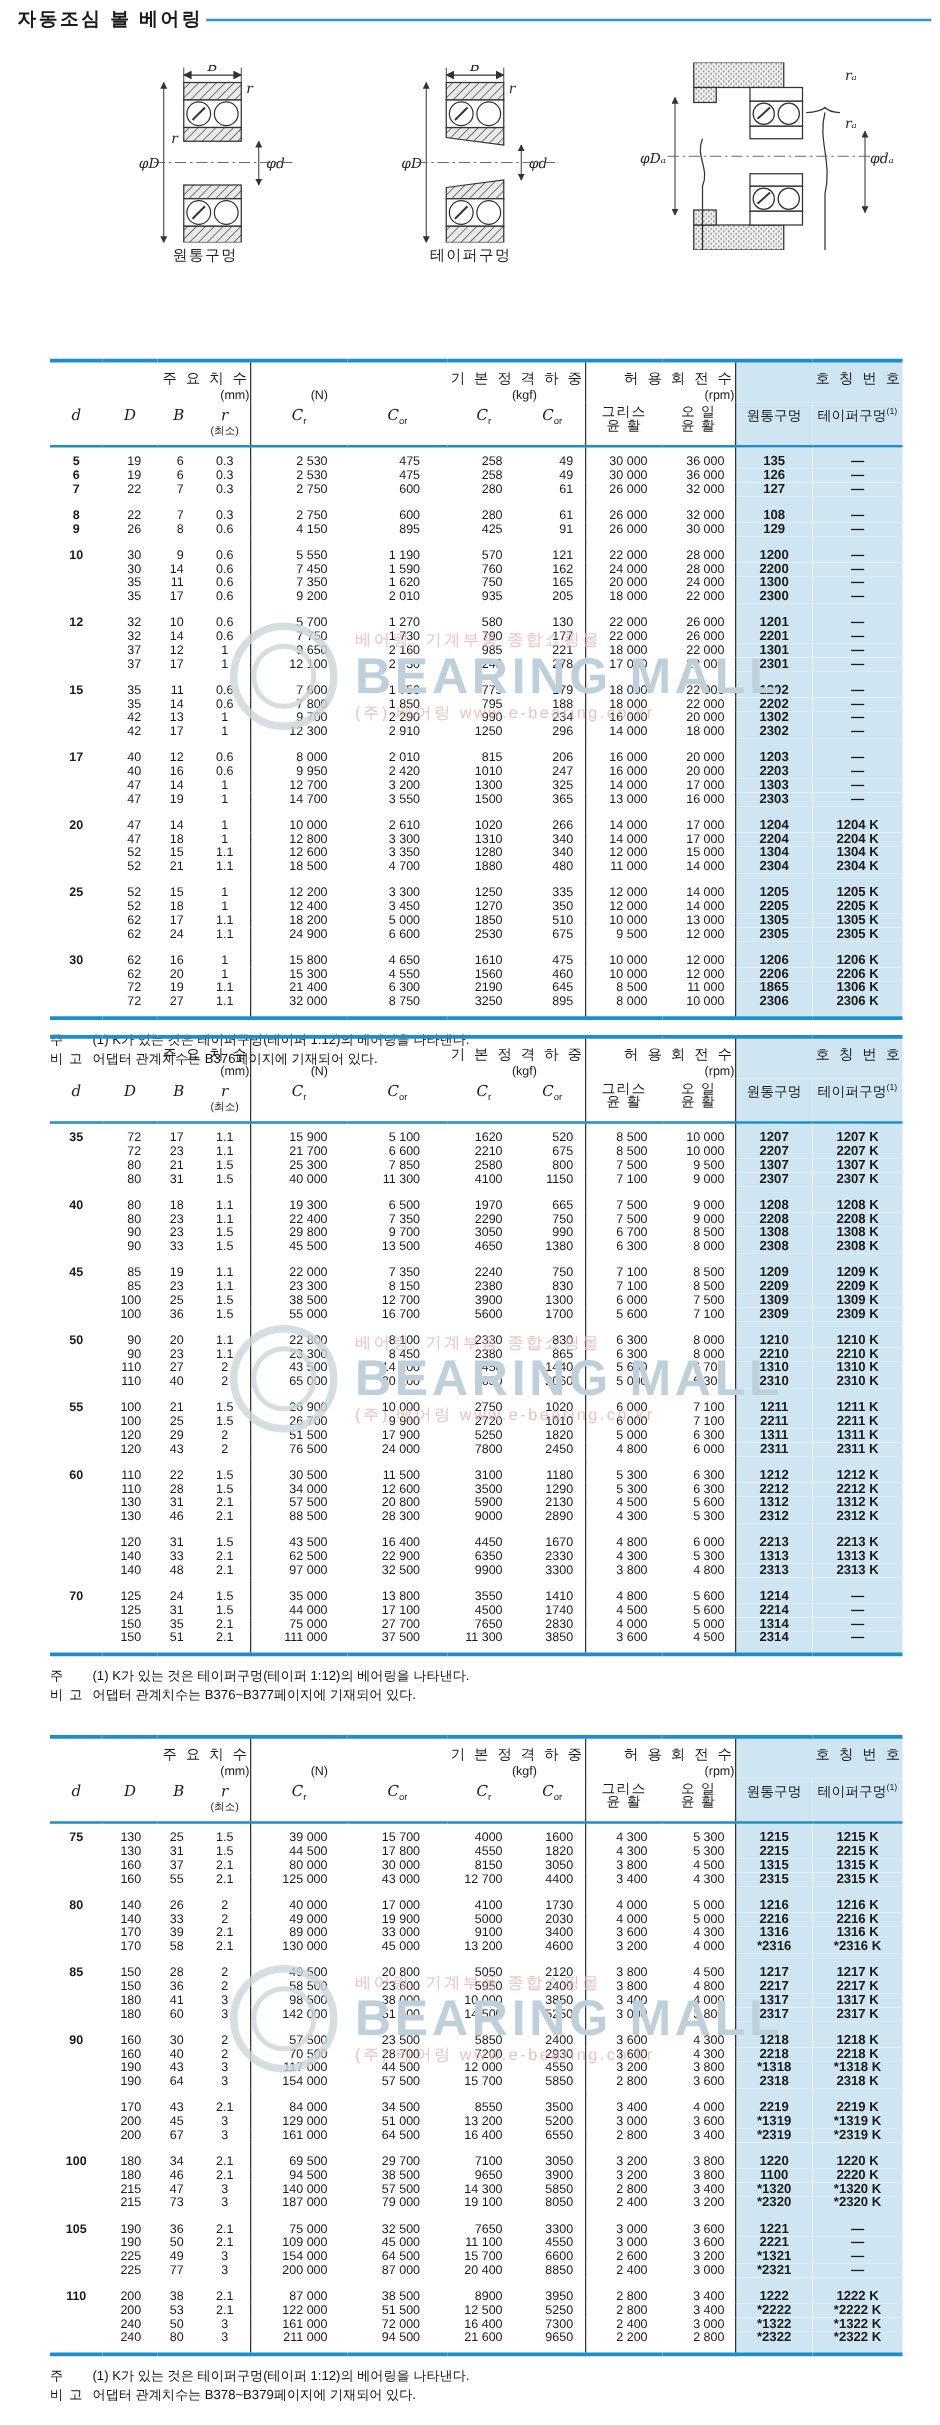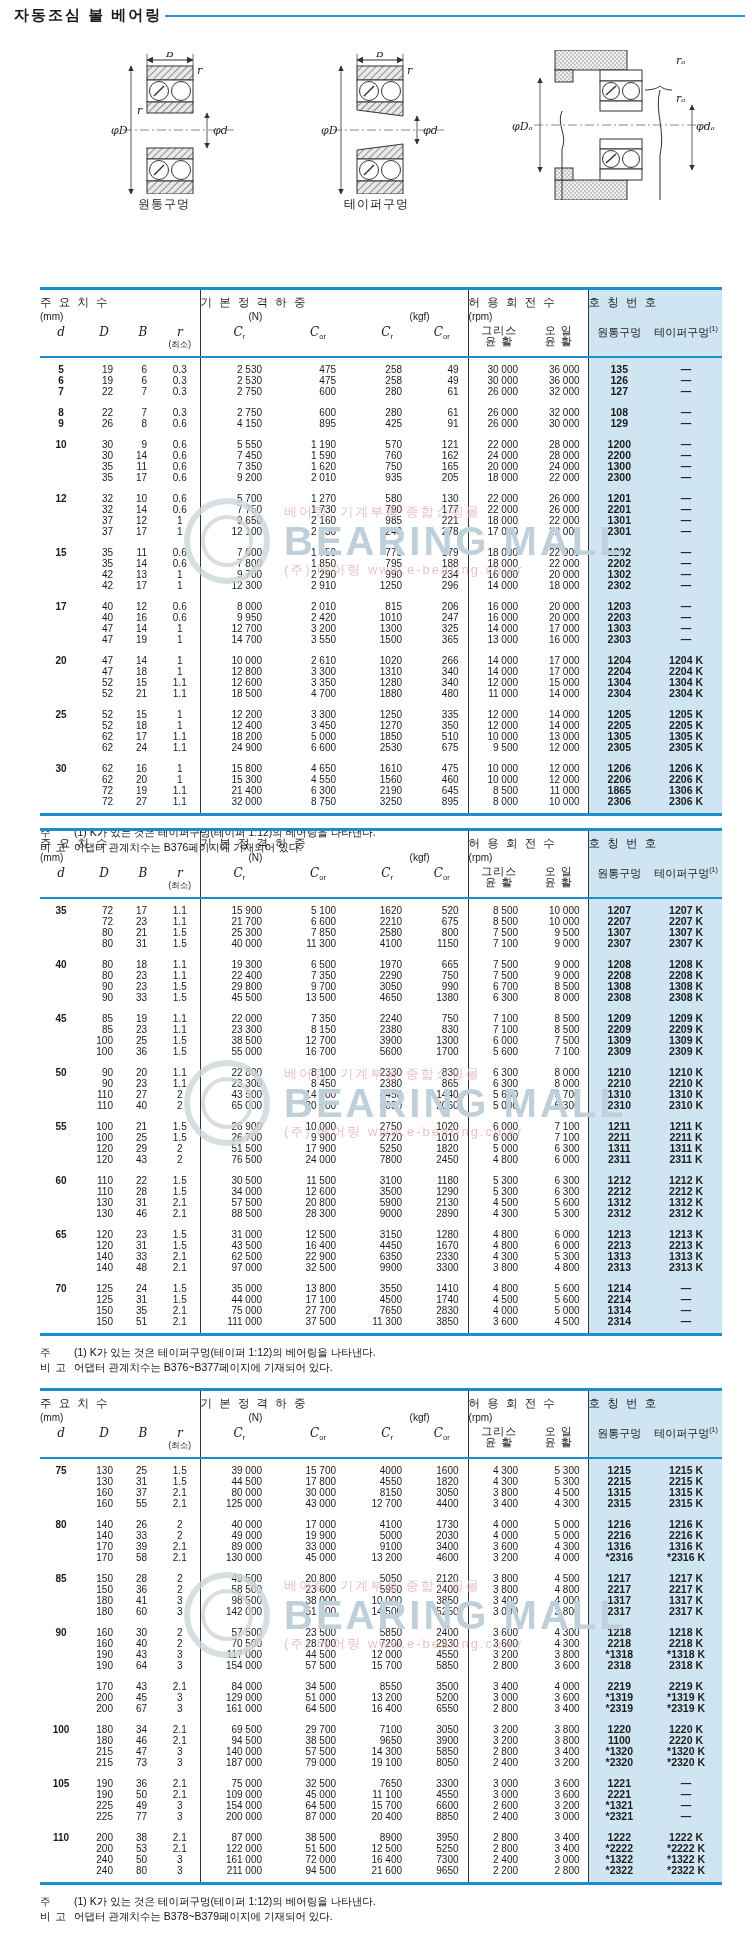--- a/index.html
+++ b/index.html
@@ -22,7 +22,7 @@
             border-top:3px solid #1b8ece;border-bottom:3px solid #1b8ece;}
   table.cat thead{border-bottom:2px solid #1b8ece;}
   th{font-weight:normal;padding:0;}
-  .gt{font-size:11.5px;letter-spacing:2px;padding-top:5px;vertical-align:top;text-align:left;}
+  .gt{font-size:11.5px;letter-spacing:2px;padding-top:5px;vertical-align:top;text-align:right;}
   .gt .sub{font-size:10px;letter-spacing:0;margin-top:1px;}
   .gt .nkgf{display:flex;justify-content:space-between;padding:0 38px 0 48px;}
   .cl{font-size:11px;text-align:center;vertical-align:top;padding:3px 0 5px 0;}

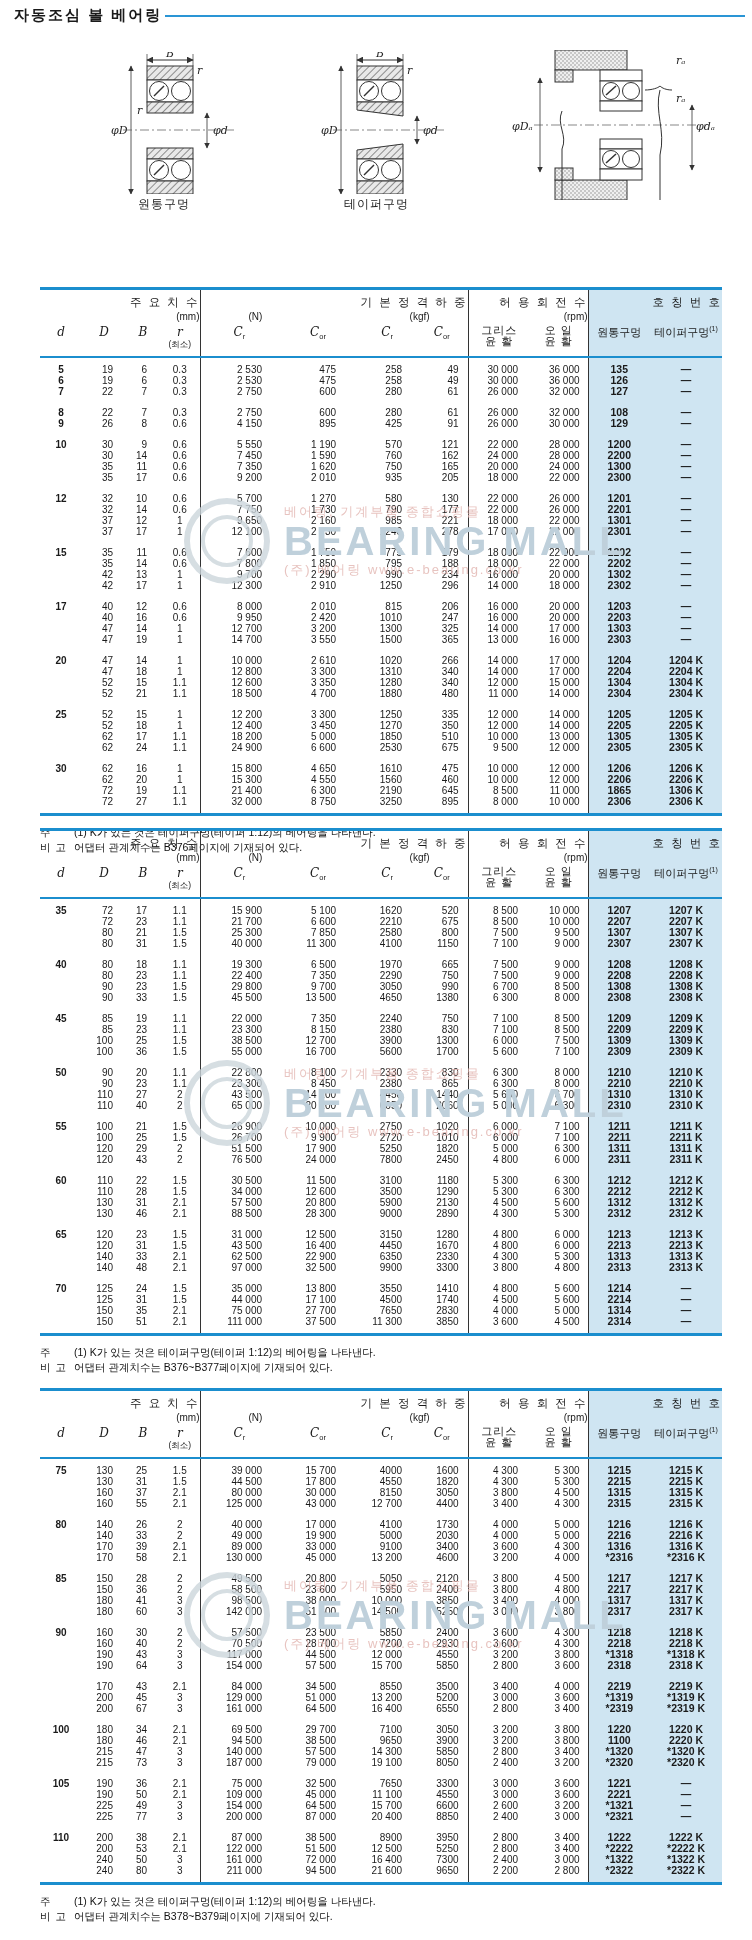--- a/index.html
+++ b/index.html
@@ -1133,20 +1133,6 @@
         </tbody>
         <tbody class="grp">
           <tr>
-            <td class="c0">65</td>
-            <td class="c1">120</td>
-            <td class="c2">23</td>
-            <td class="c3 br">1.5</td>
-            <td class="c4">31 000</td>
-            <td class="c5">12 500</td>
-            <td class="c6">3150</td>
-            <td class="c7 br">1280</td>
-            <td class="c8">4 800</td>
-            <td class="c9 br">6 000</td>
-            <td class="c10 blue">1213</td>
-            <td class="c11 blue">1213 K</td>
-          </tr>
-          <tr>
             <td class="c0"></td>
             <td class="c1">120</td>
             <td class="c2">31</td>

